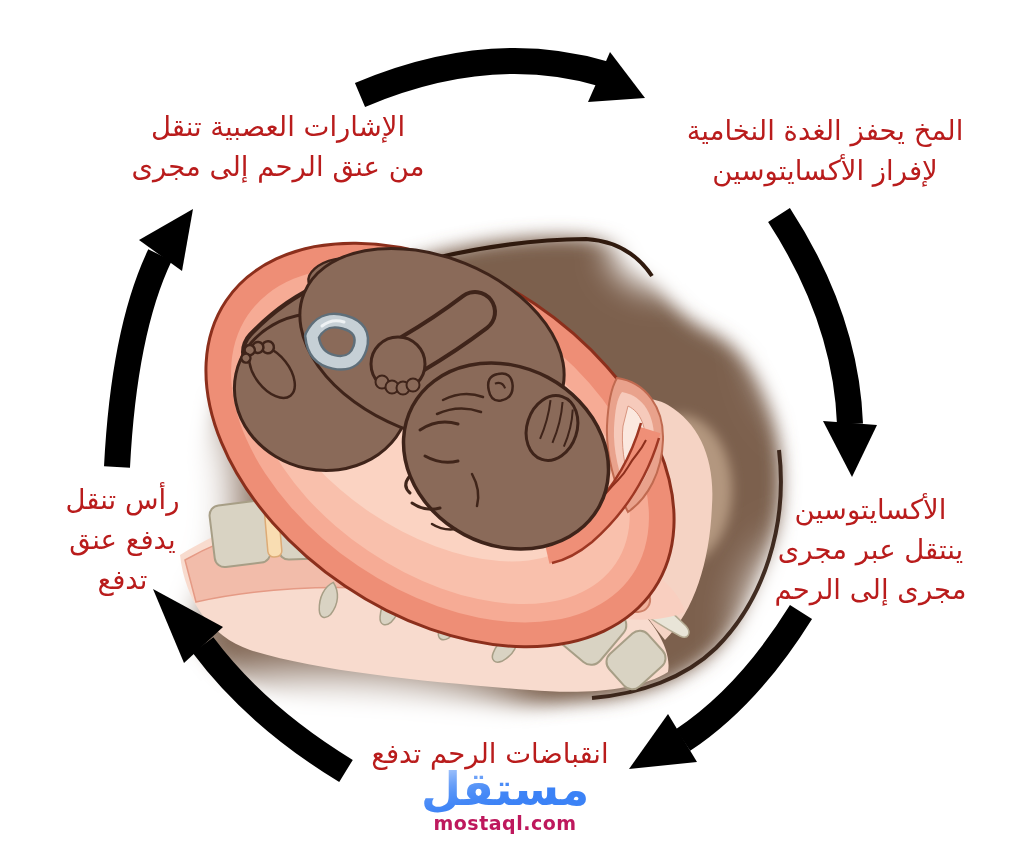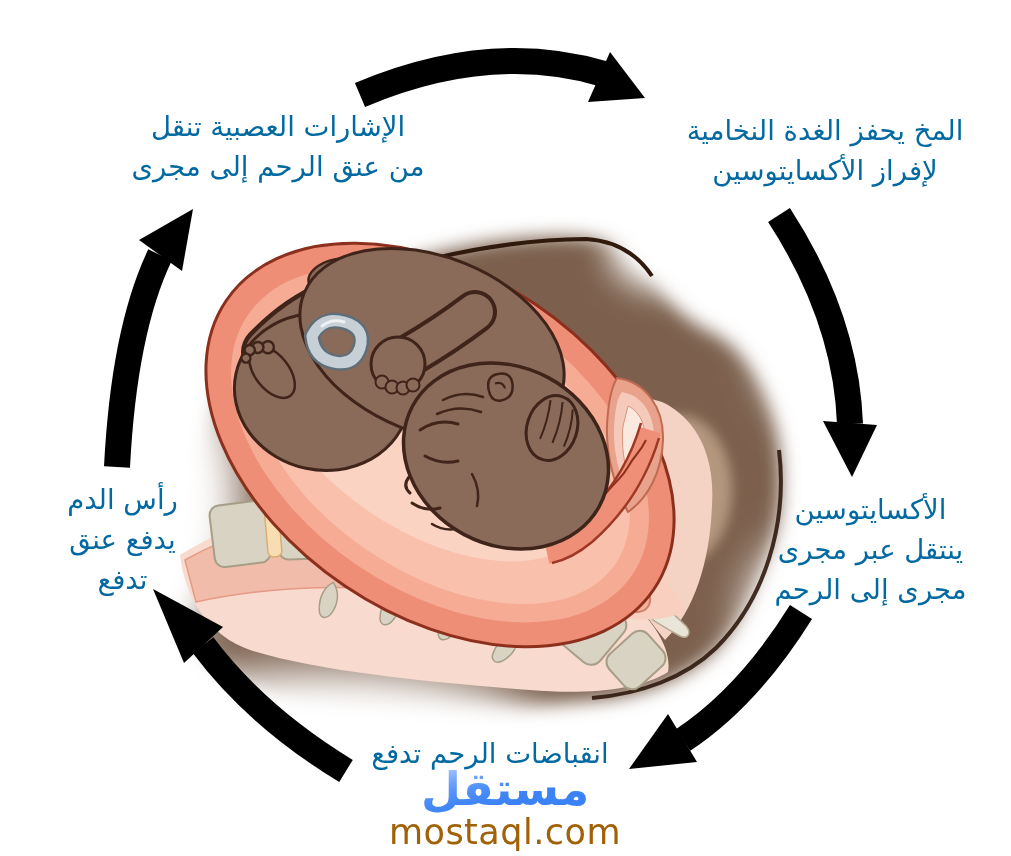--- a/index.html
+++ b/index.html
@@ -10,7 +10,7 @@
   svg.scene{position:absolute;left:0;top:0;z-index:2;}
   .label{
     position:absolute;text-align:center;font-size:27.5px;line-height:40px;
-    color:#0369a1;direction:rtl;z-index:3;white-space:nowrap;
+    color:#b91c1c;direction:rtl;z-index:3;white-space:nowrap;
   }
   .label .ln{display:block;}
   .wm-ar{

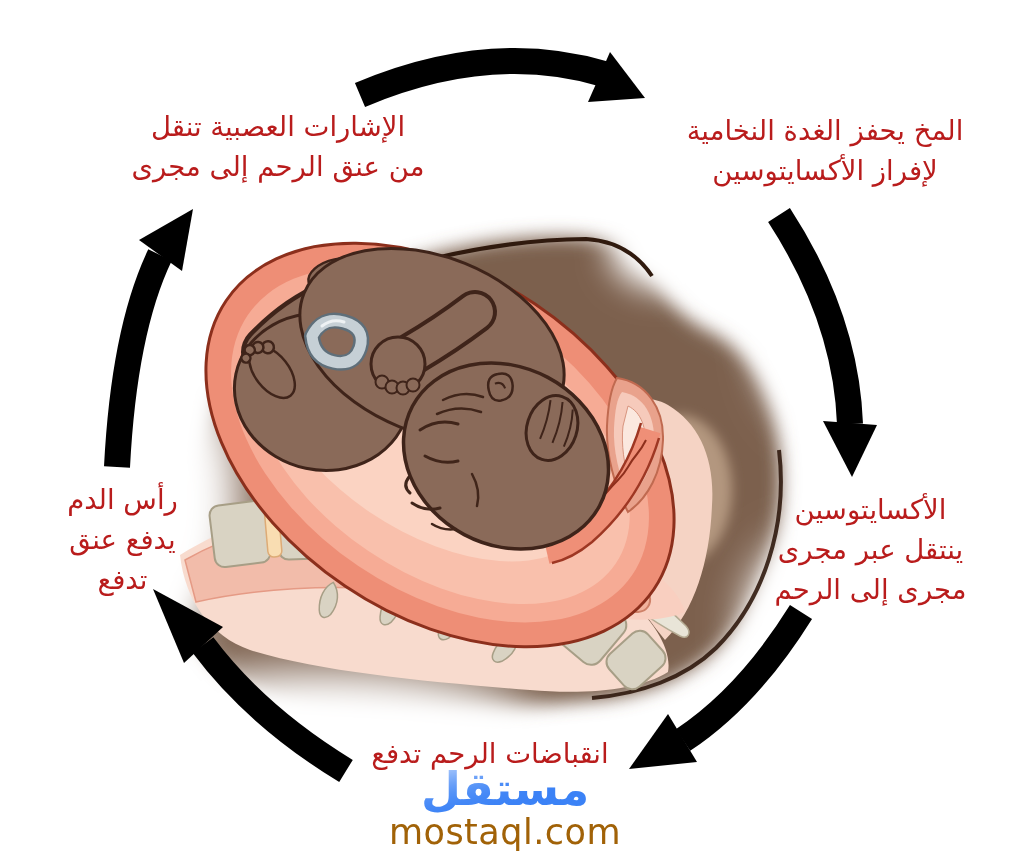--- a/index.html
+++ b/index.html
@@ -261,7 +261,7 @@
   </div>
 
   <div class="label" style="left:30px;top:479px;width:185px;" dir="rtl">
-    <span class="ln">رأس الدم</span>
+    <span class="ln">رأس تنقل</span>
     <span class="ln">يدفع عنق</span>
     <span class="ln">تدفع</span>
   </div>

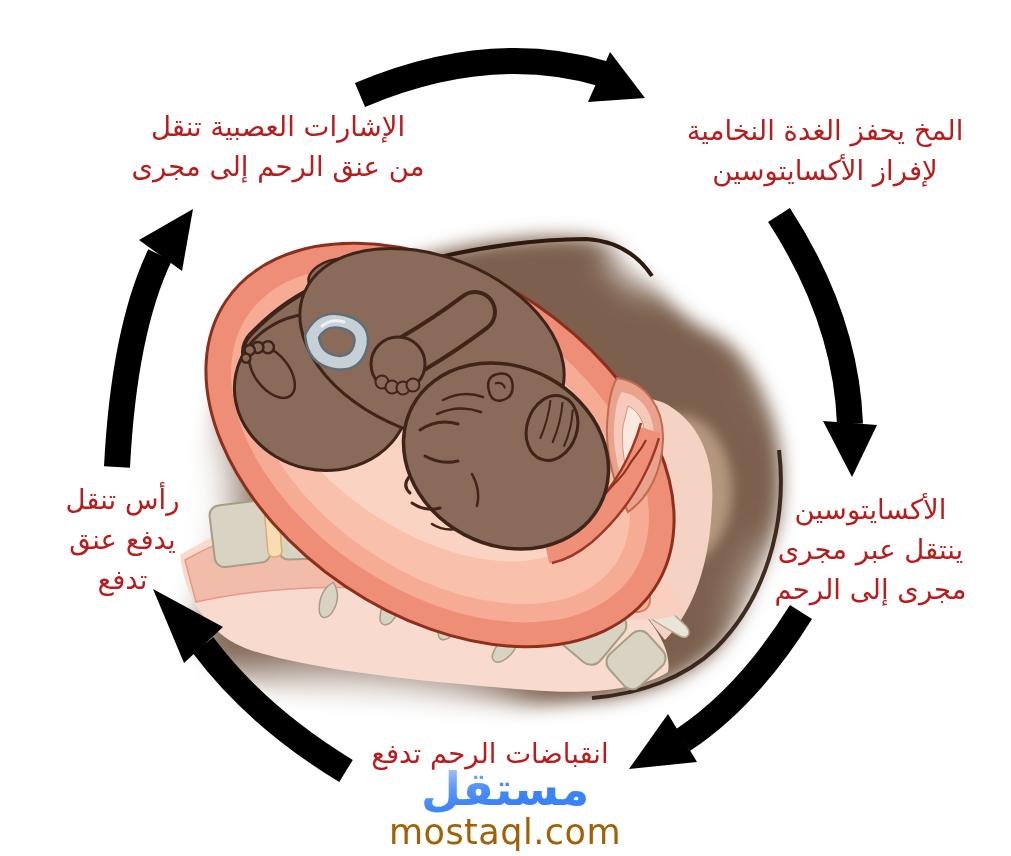--- a/index.html
+++ b/index.html
@@ -19,7 +19,7 @@
   }
   .wm-en{
     position:absolute;left:380px;top:812px;width:250px;text-align:center;
-    font-size:35px;color:#a16207;letter-spacing:.5px;z-index:1;
+    font-size:19px;color:#be185d;letter-spacing:.5px;z-index:1;font-weight:bold;
   }
 </style>
 </head>

